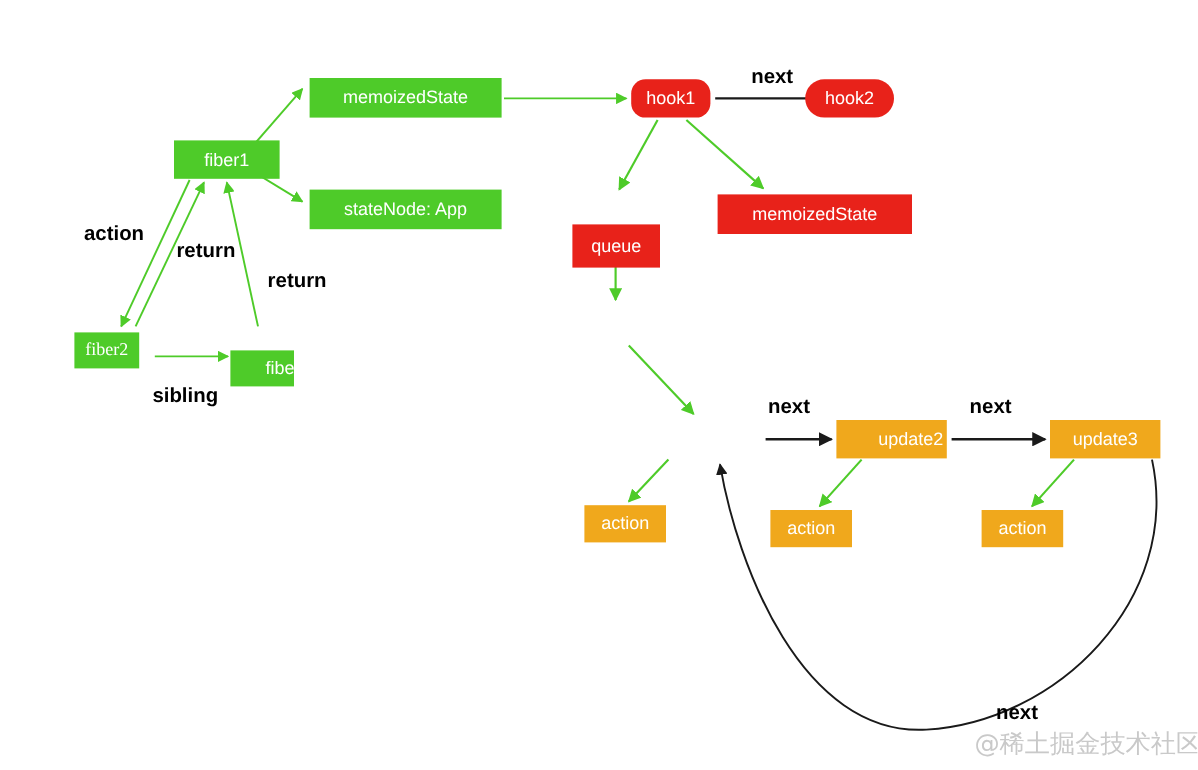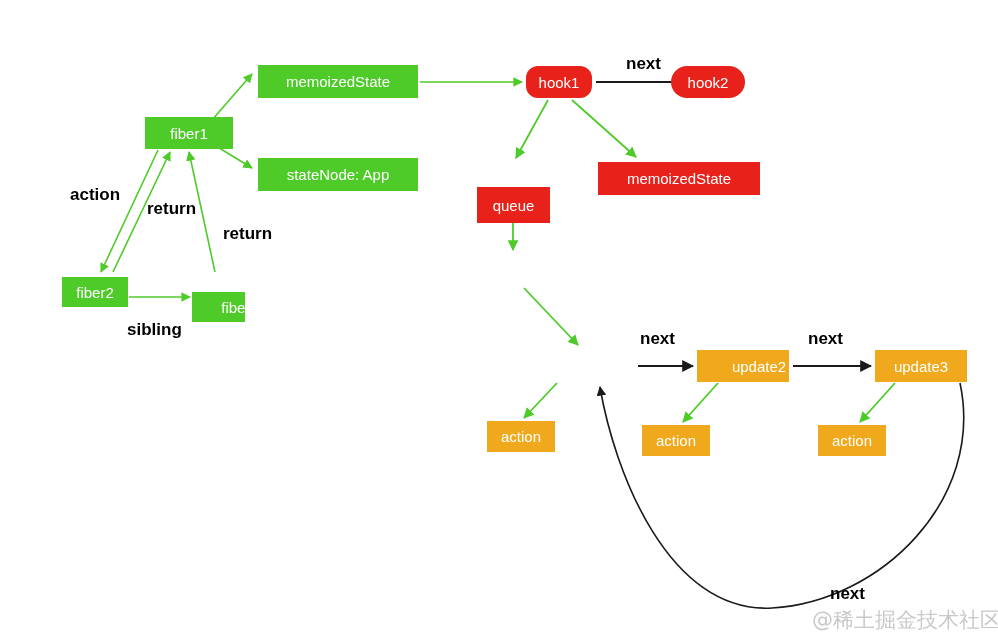--- a/index.html
+++ b/index.html
@@ -120,7 +120,7 @@
 
   <div class="node green" style="left:258px; top:158px; width:160px; height:33px;">stateNode: App</div>
 
-  <div class="node green" style="left:62px; top:277px; width:66px; height:30px;">fiber2</div>
+  <div class="node green" style="left:62px; top:277px; width:54px; height:30px;font-family:Liberation Serif, serif;">fiber2</div>
 
   <div class="node green" style="left:192px; top:292px; width:44px; height:30px;padding-left:48px;">fiber3</div>
 

